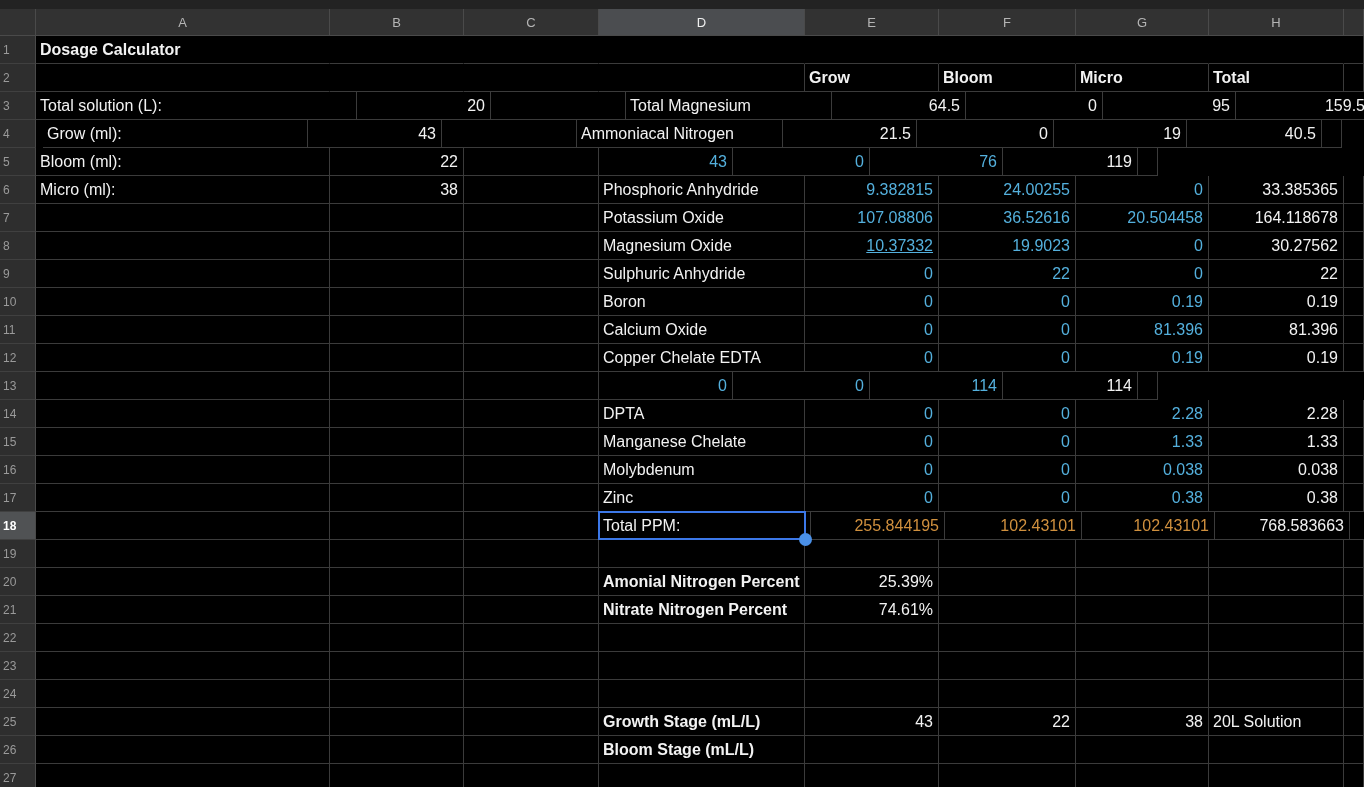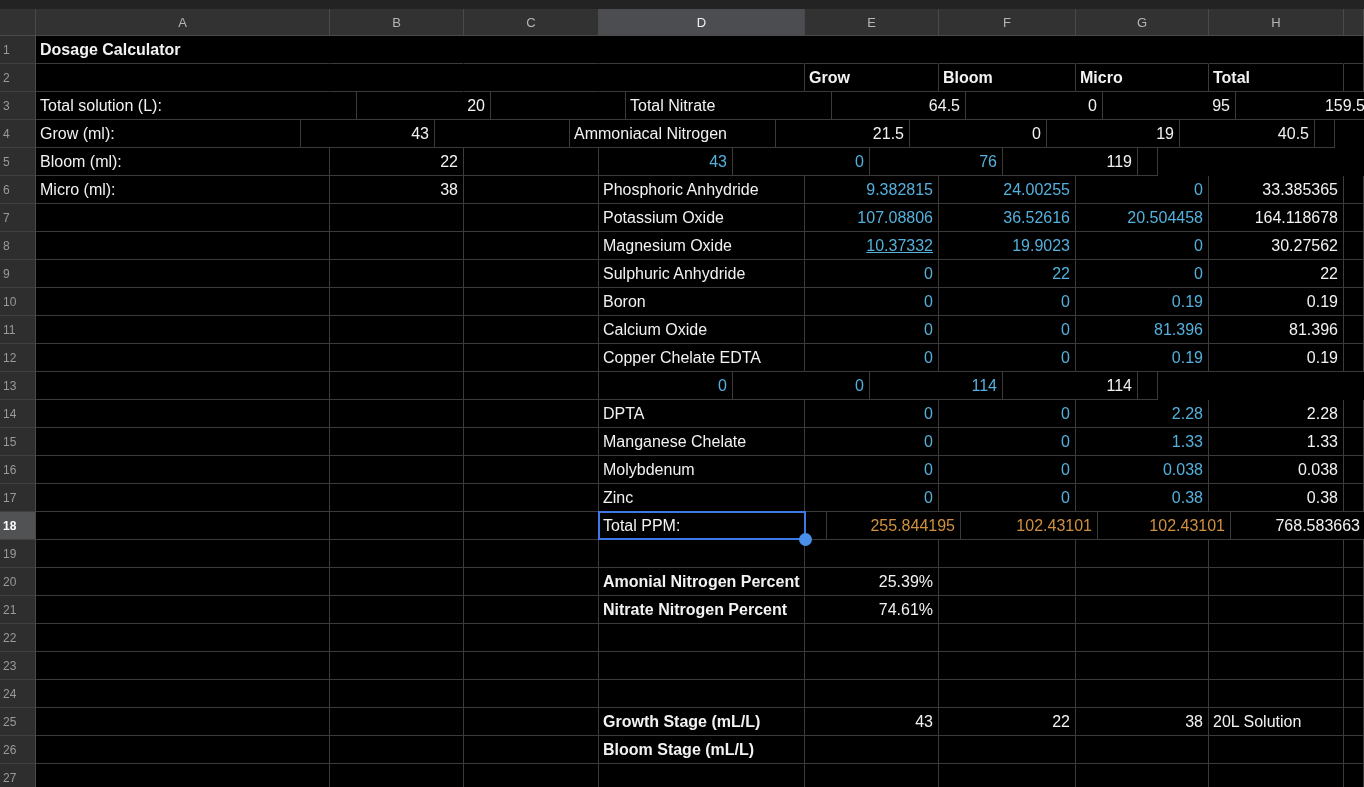--- a/index.html
+++ b/index.html
@@ -124,7 +124,7 @@
         <div class="cell al-l" style="width: 321px; text-align: right;">Total solution (L):</div>
         <div class="cell al-r" style="width: 134px;">20</div>
         <div class="cell al-l" style="width: 135px;"></div>
-        <div class="cell al-l" style="width: 206px;">Total Nitrate</div>
+        <div class="cell al-l" style="width: 206px;">Total Magnesium</div>
         <div class="cell al-r" style="width: 134px;">64.5</div>
         <div class="cell al-r" style="width: 137px;">0</div>
         <div class="cell al-r" style="width: 133px;">95</div>

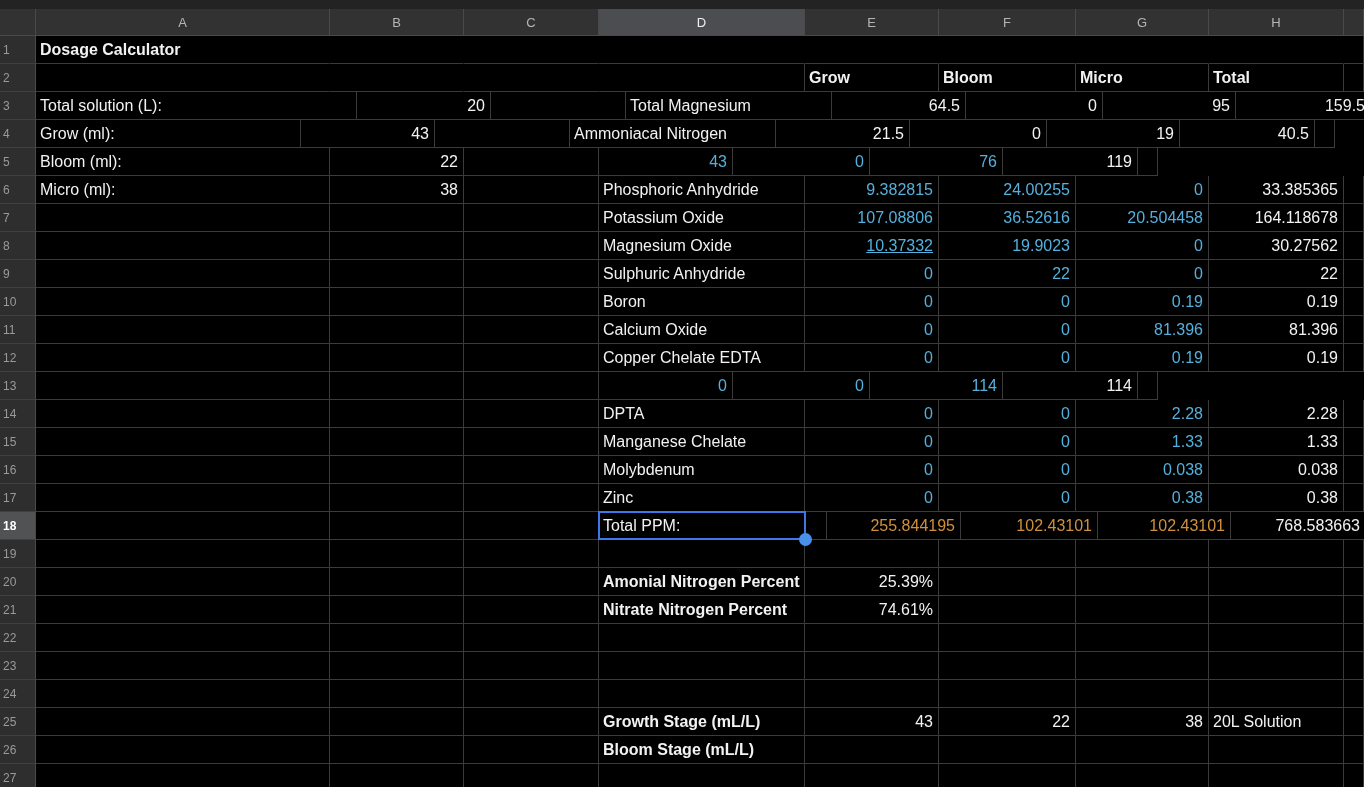--- a/index.html
+++ b/index.html
@@ -132,7 +132,7 @@
         <div class="cell" style="width: 20px;"></div>
       </div>
       <div class="row">
-        <div class="cell al-l" style="width: 265px;">Grow (ml):</div>
+        <div class="cell al-l" style="width: 265px; margin-left: 7px;">Grow (ml):</div>
         <div class="cell al-r" style="width: 134px;">43</div>
         <div class="cell al-l" style="width: 135px;"></div>
         <div class="cell al-l" style="width: 206px;">Ammoniacal Nitrogen</div>

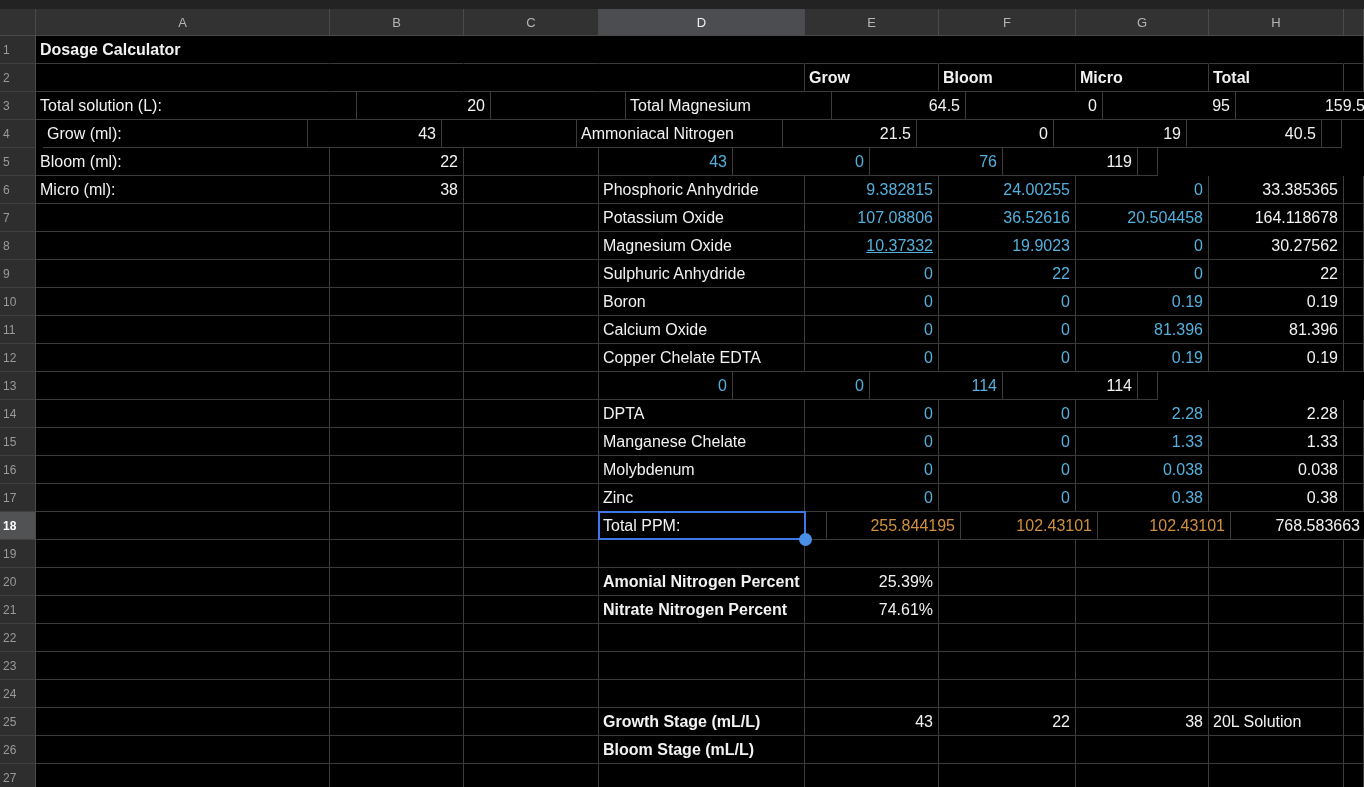--- a/index.html
+++ b/index.html
@@ -287,7 +287,7 @@
         <div class="cell al-l" style="width: 294px;"></div>
         <div class="cell al-l" style="width: 134px;"></div>
         <div class="cell al-l" style="width: 135px;"></div>
-        <div class="cell al-l" style="width: 228px;">Total PPM:</div>
+        <div class="cell al-l" style="width: 212px;">Total PPM:</div>
         <div class="cell al-r c-orange" style="width: 134px; padding-left: 19px;">255.844195</div>
         <div class="cell al-r c-orange" style="width: 137px;">102.43101</div>
         <div class="cell al-r c-orange" style="width: 133px;">102.43101</div>

